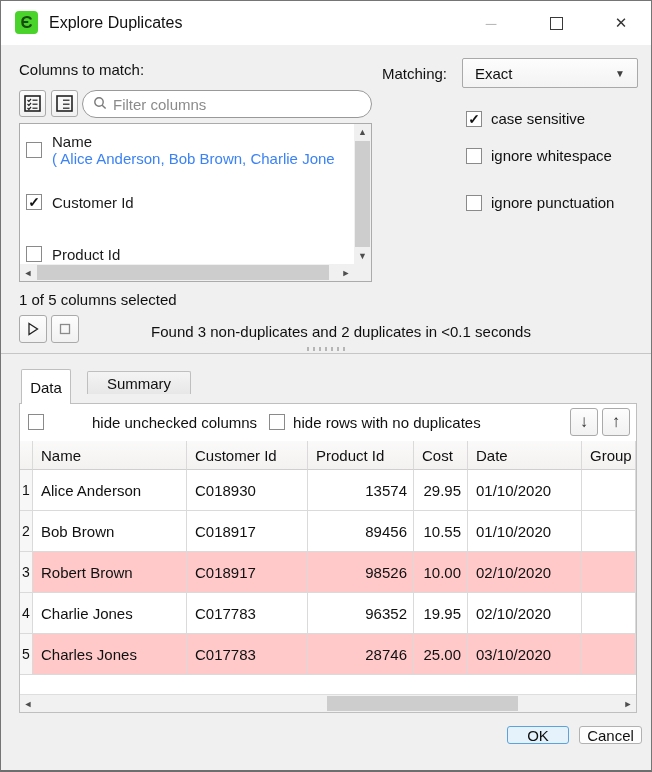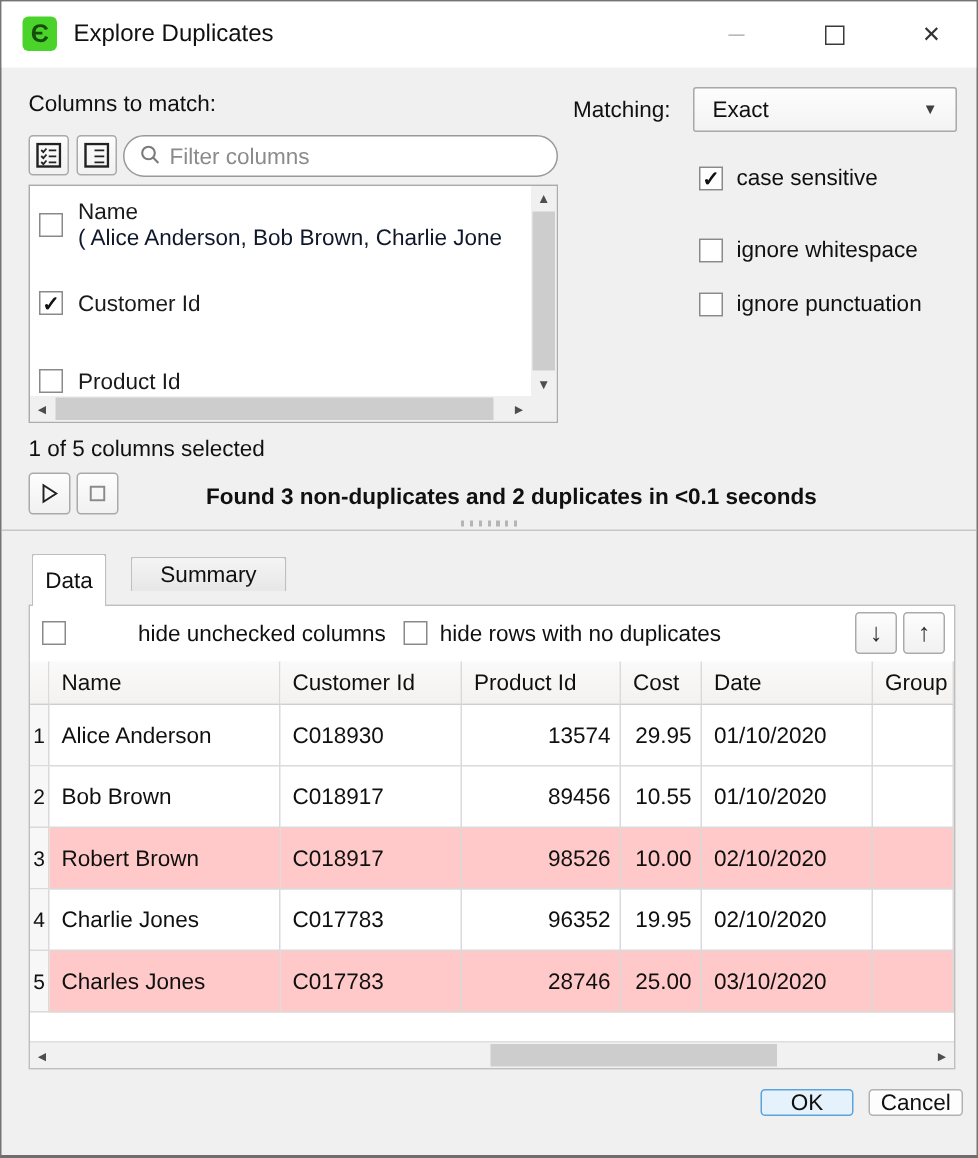--- a/index.html
+++ b/index.html
@@ -47,7 +47,7 @@
   .list-item { position:relative; height:52px; display:flex; align-items:center; padding-left:6px; }
   .list-item .txt { margin-left:10px; overflow:hidden; white-space:nowrap; width:300px; }
   .list-item .l1 { color:#1a1a1a; }
-  .list-item .l2 { color:#0f172a; }
+  .list-item .l2 { color:#3b82f6; }
   .vscroll { position:absolute; top:0; right:0; width:17px; bottom:17px; background:#f0f0f0; }
   .hscroll { position:absolute; left:0; right:17px; bottom:0; height:17px; background:#f0f0f0; }
   .corner  { position:absolute; right:0; bottom:0; width:17px; height:17px; background:#f0f0f0; }

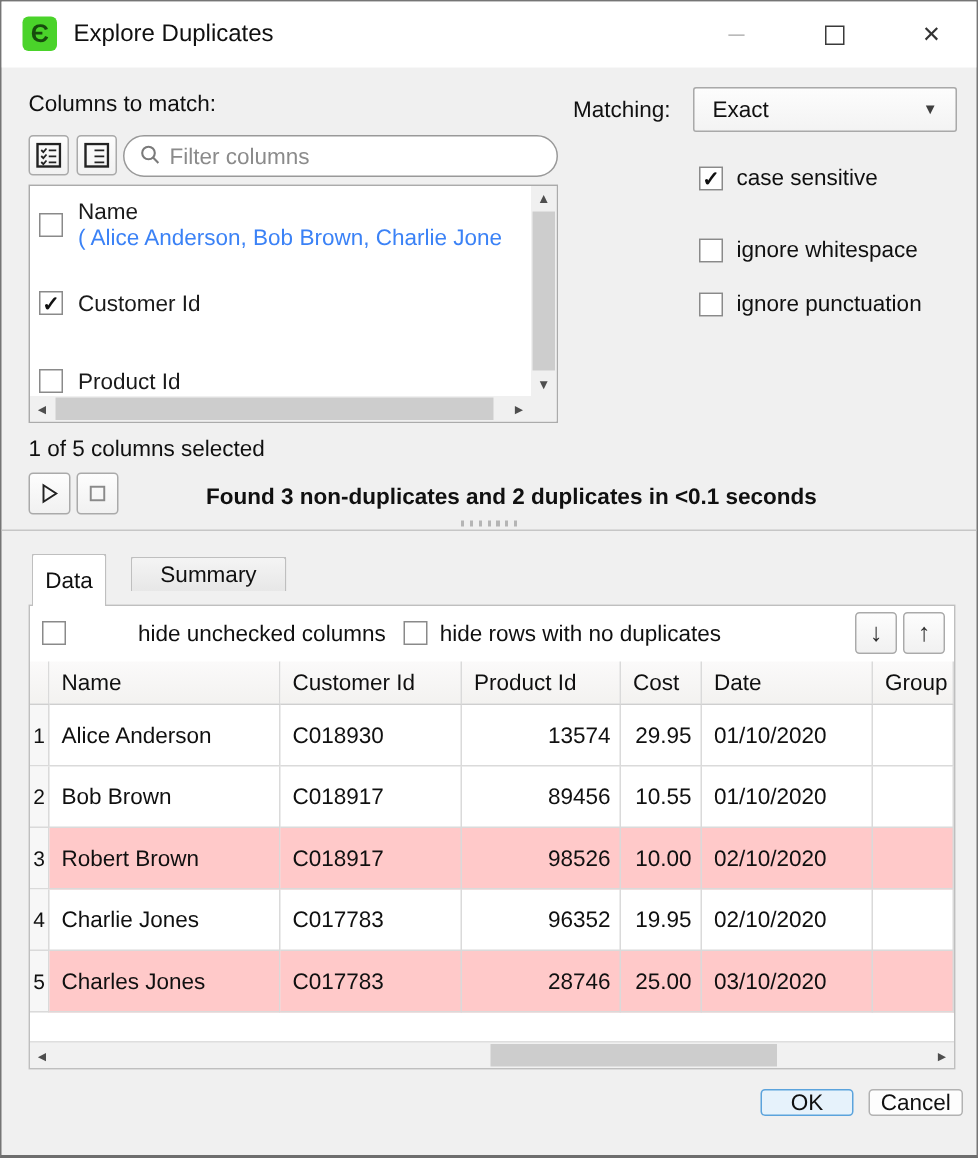--- a/index.html
+++ b/index.html
@@ -67,7 +67,7 @@
     display:flex; align-items:center; padding:0 12px; justify-content:space-between; }
   .combo .tri { color:#3f3f3f; font-size:10px; }
   .opt { position:absolute; left:465px; display:flex; align-items:center; gap:9px; }
-  .opt.o1 { top:109px; } .opt.o2 { top:146px;margin-top:11px; } .opt.o3 { top:193px; }
+  .opt.o1 { top:109px; } .opt.o2 { top:146px; } .opt.o3 { top:193px; }
 
   
   .run-btn { position:absolute; top:314px; width:28px; height:28px; }

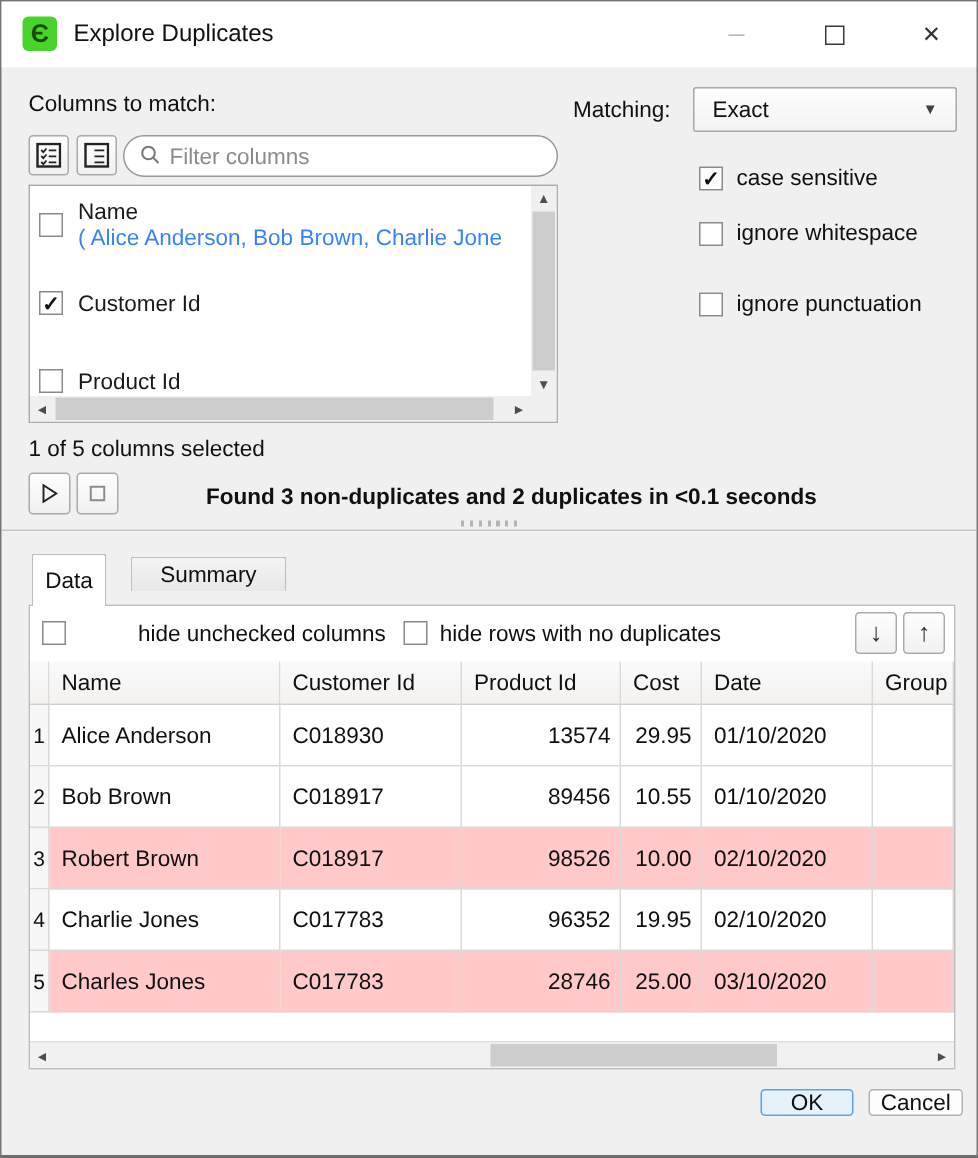--- a/index.html
+++ b/index.html
@@ -73,7 +73,7 @@
   .run-btn { position:absolute; top:314px; width:28px; height:28px; }
   .run-btn.play { left:18px; } .run-btn.stop { left:50px; }
   .run-btn svg { display:block; }
-  .found { position:absolute; left:100px; top:322px; width:480px; text-align:center;font-weight:bold; }
+  .found { position:absolute; left:100px; top:322px; width:480px; text-align:center; }
 
   .splitter { position:absolute; left:0; right:0; top:352px; height:1px; background:#c6c6c6; }
   .splitter-dots { position:absolute; left:306px; top:346px; width:40px; height:4px;

